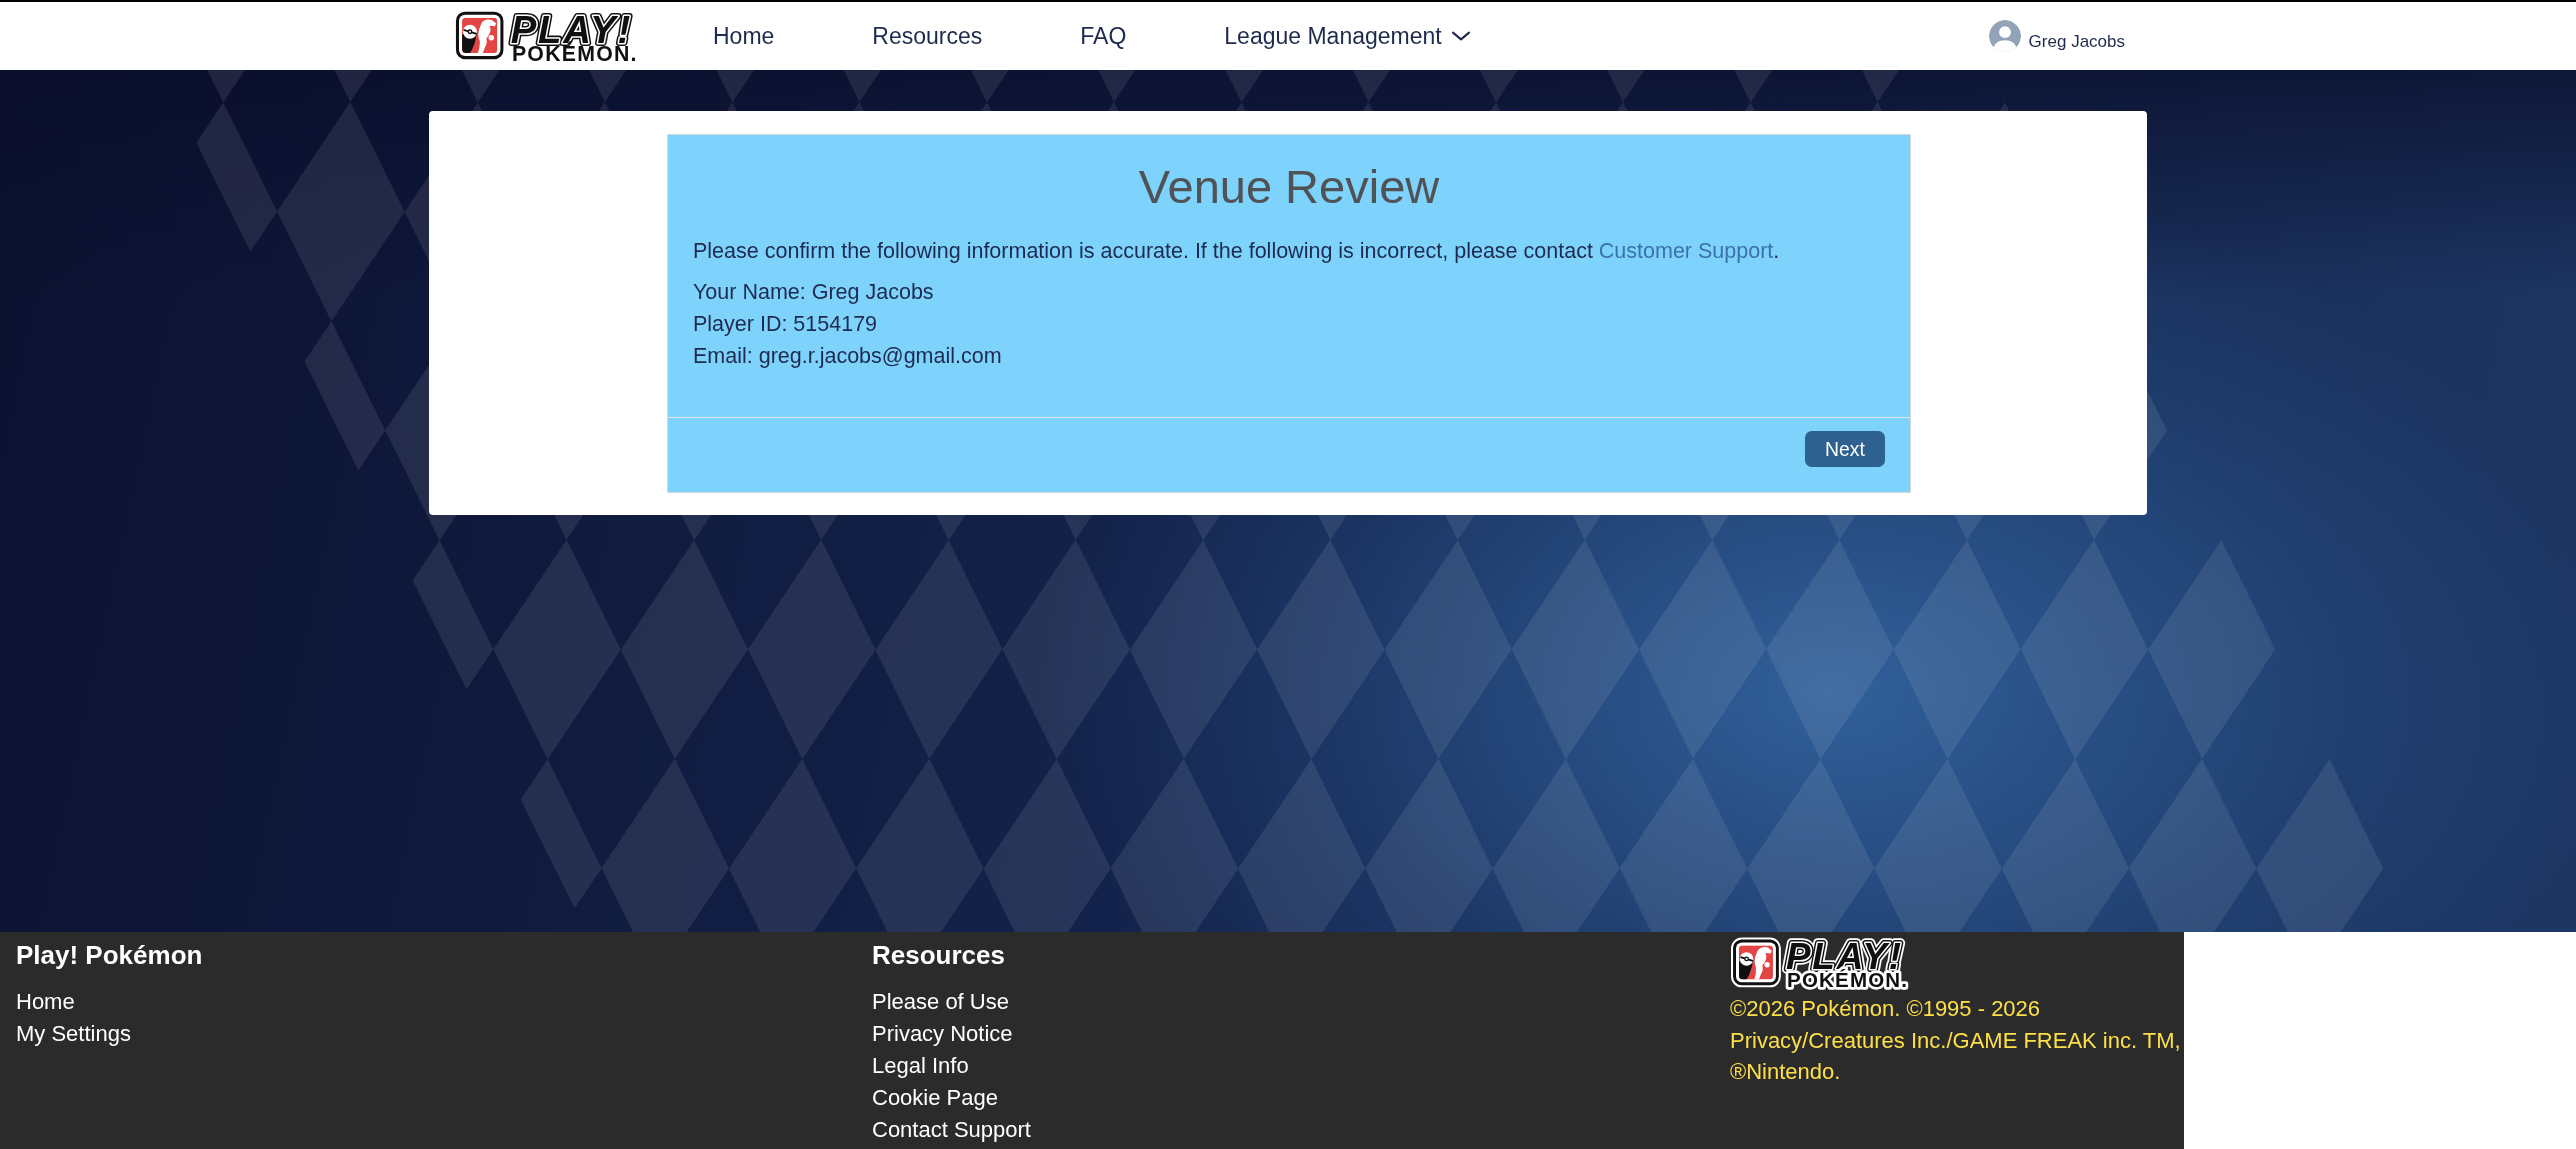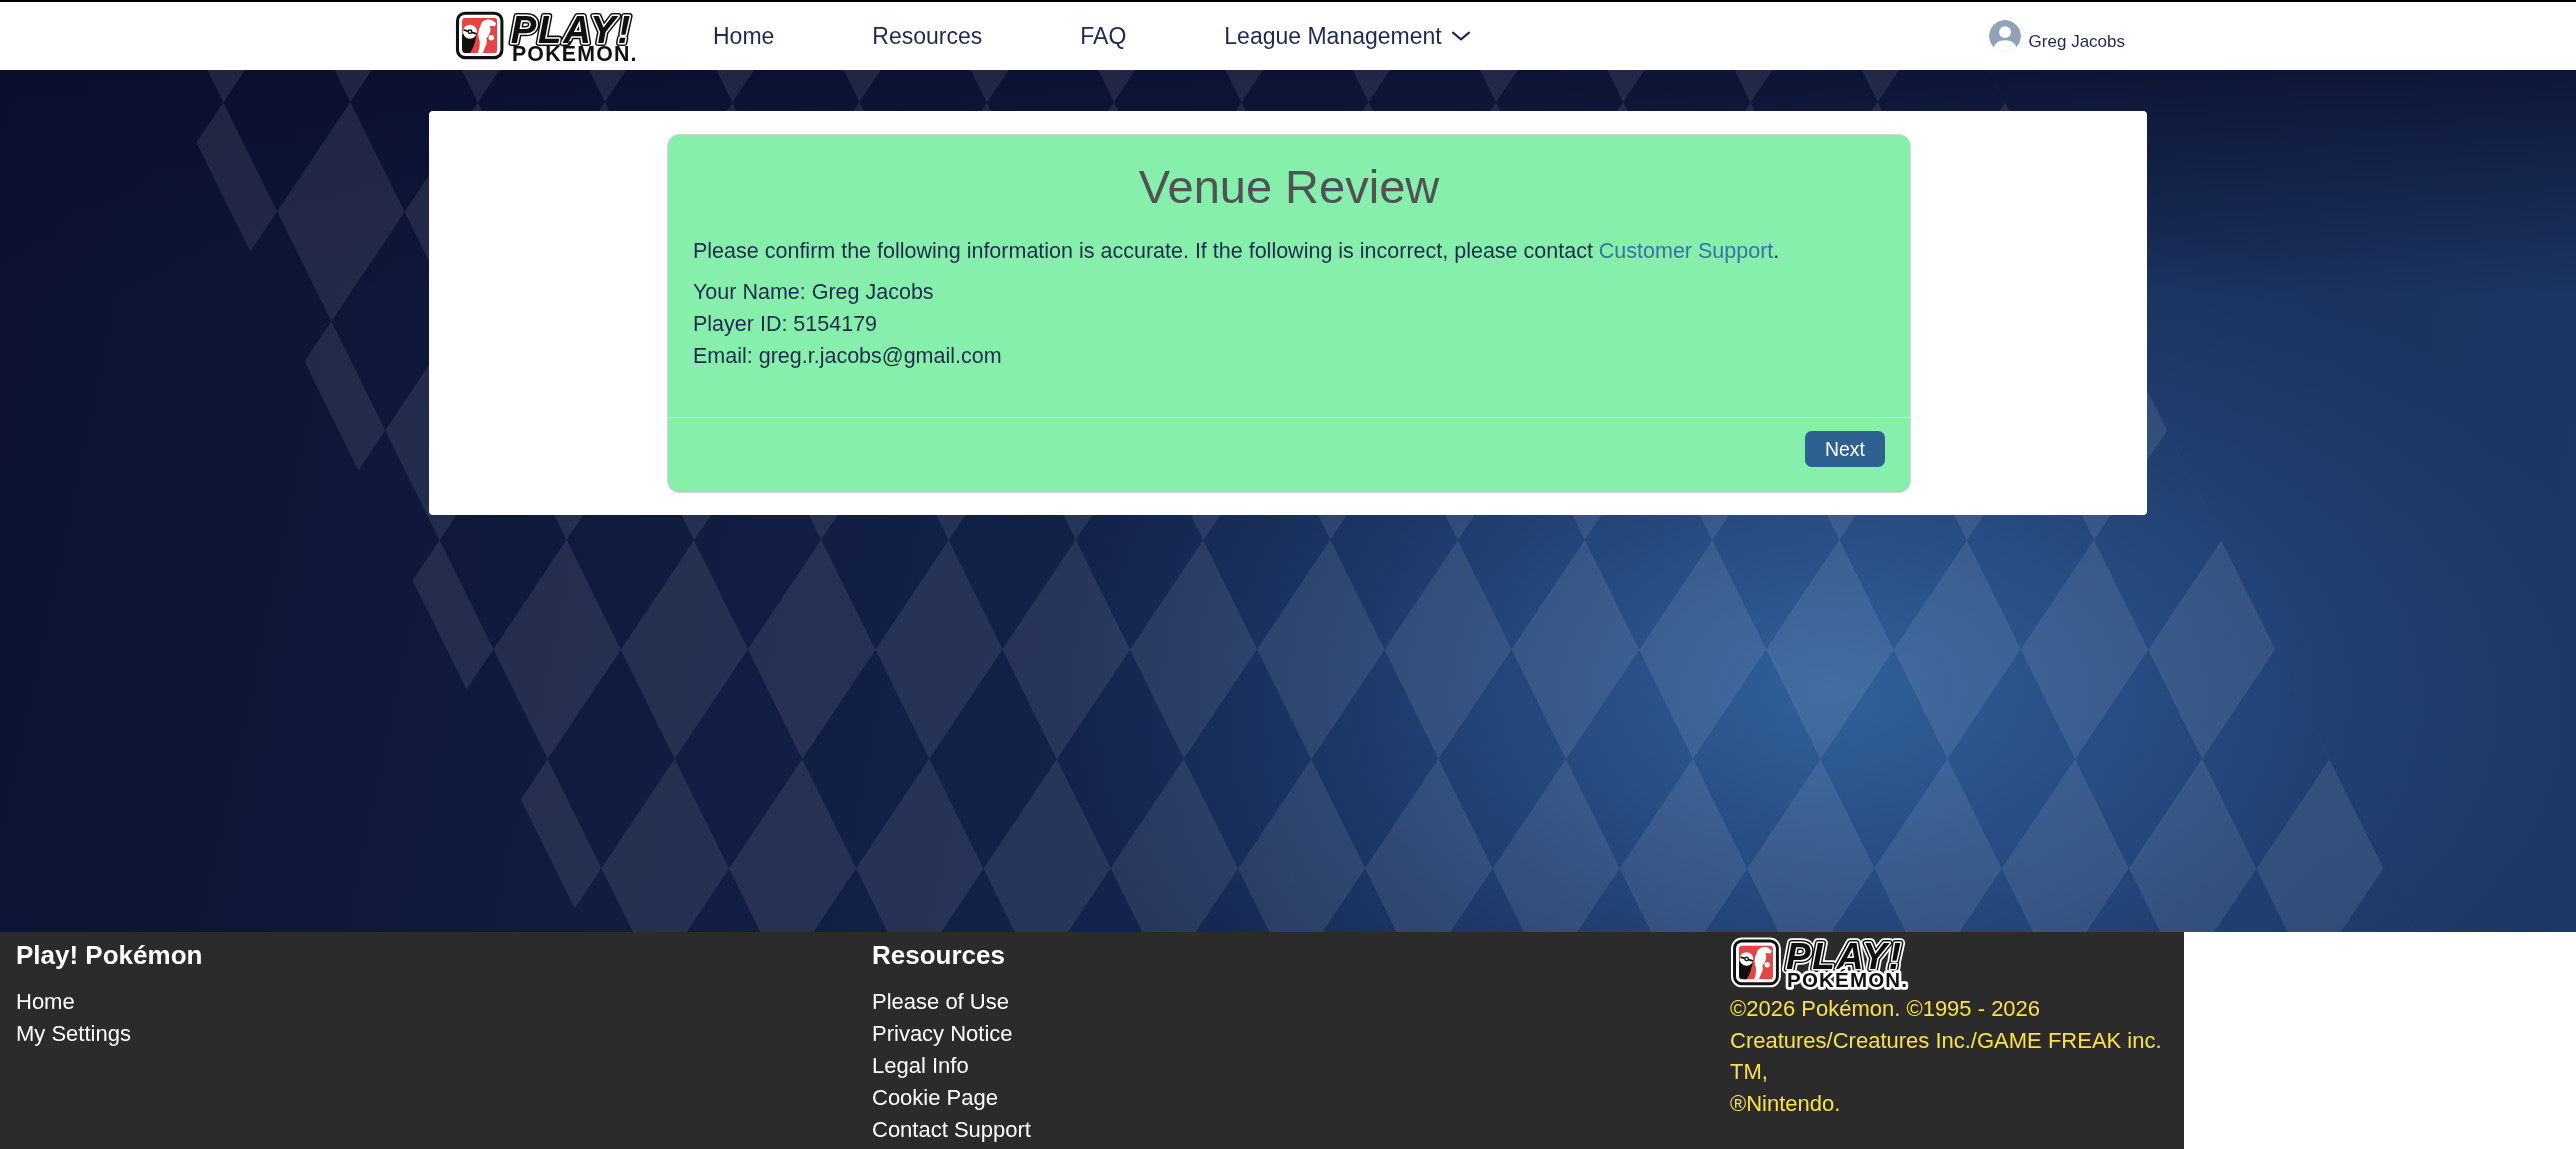--- a/index.html
+++ b/index.html
@@ -56,7 +56,7 @@
   }
   .card {
     position:absolute; left:238px; top:23px; width:1244px; height:359px;
-    background:#86efac; border:0.7px solid #d6d6d9; border-radius:12px;
+    background:#7dd3fc; border:0.7px solid #d6d6d9; border-radius:1px;
   }
   .card-title {
     position:absolute; top:25.5px; left:0; width:100%; margin:0;

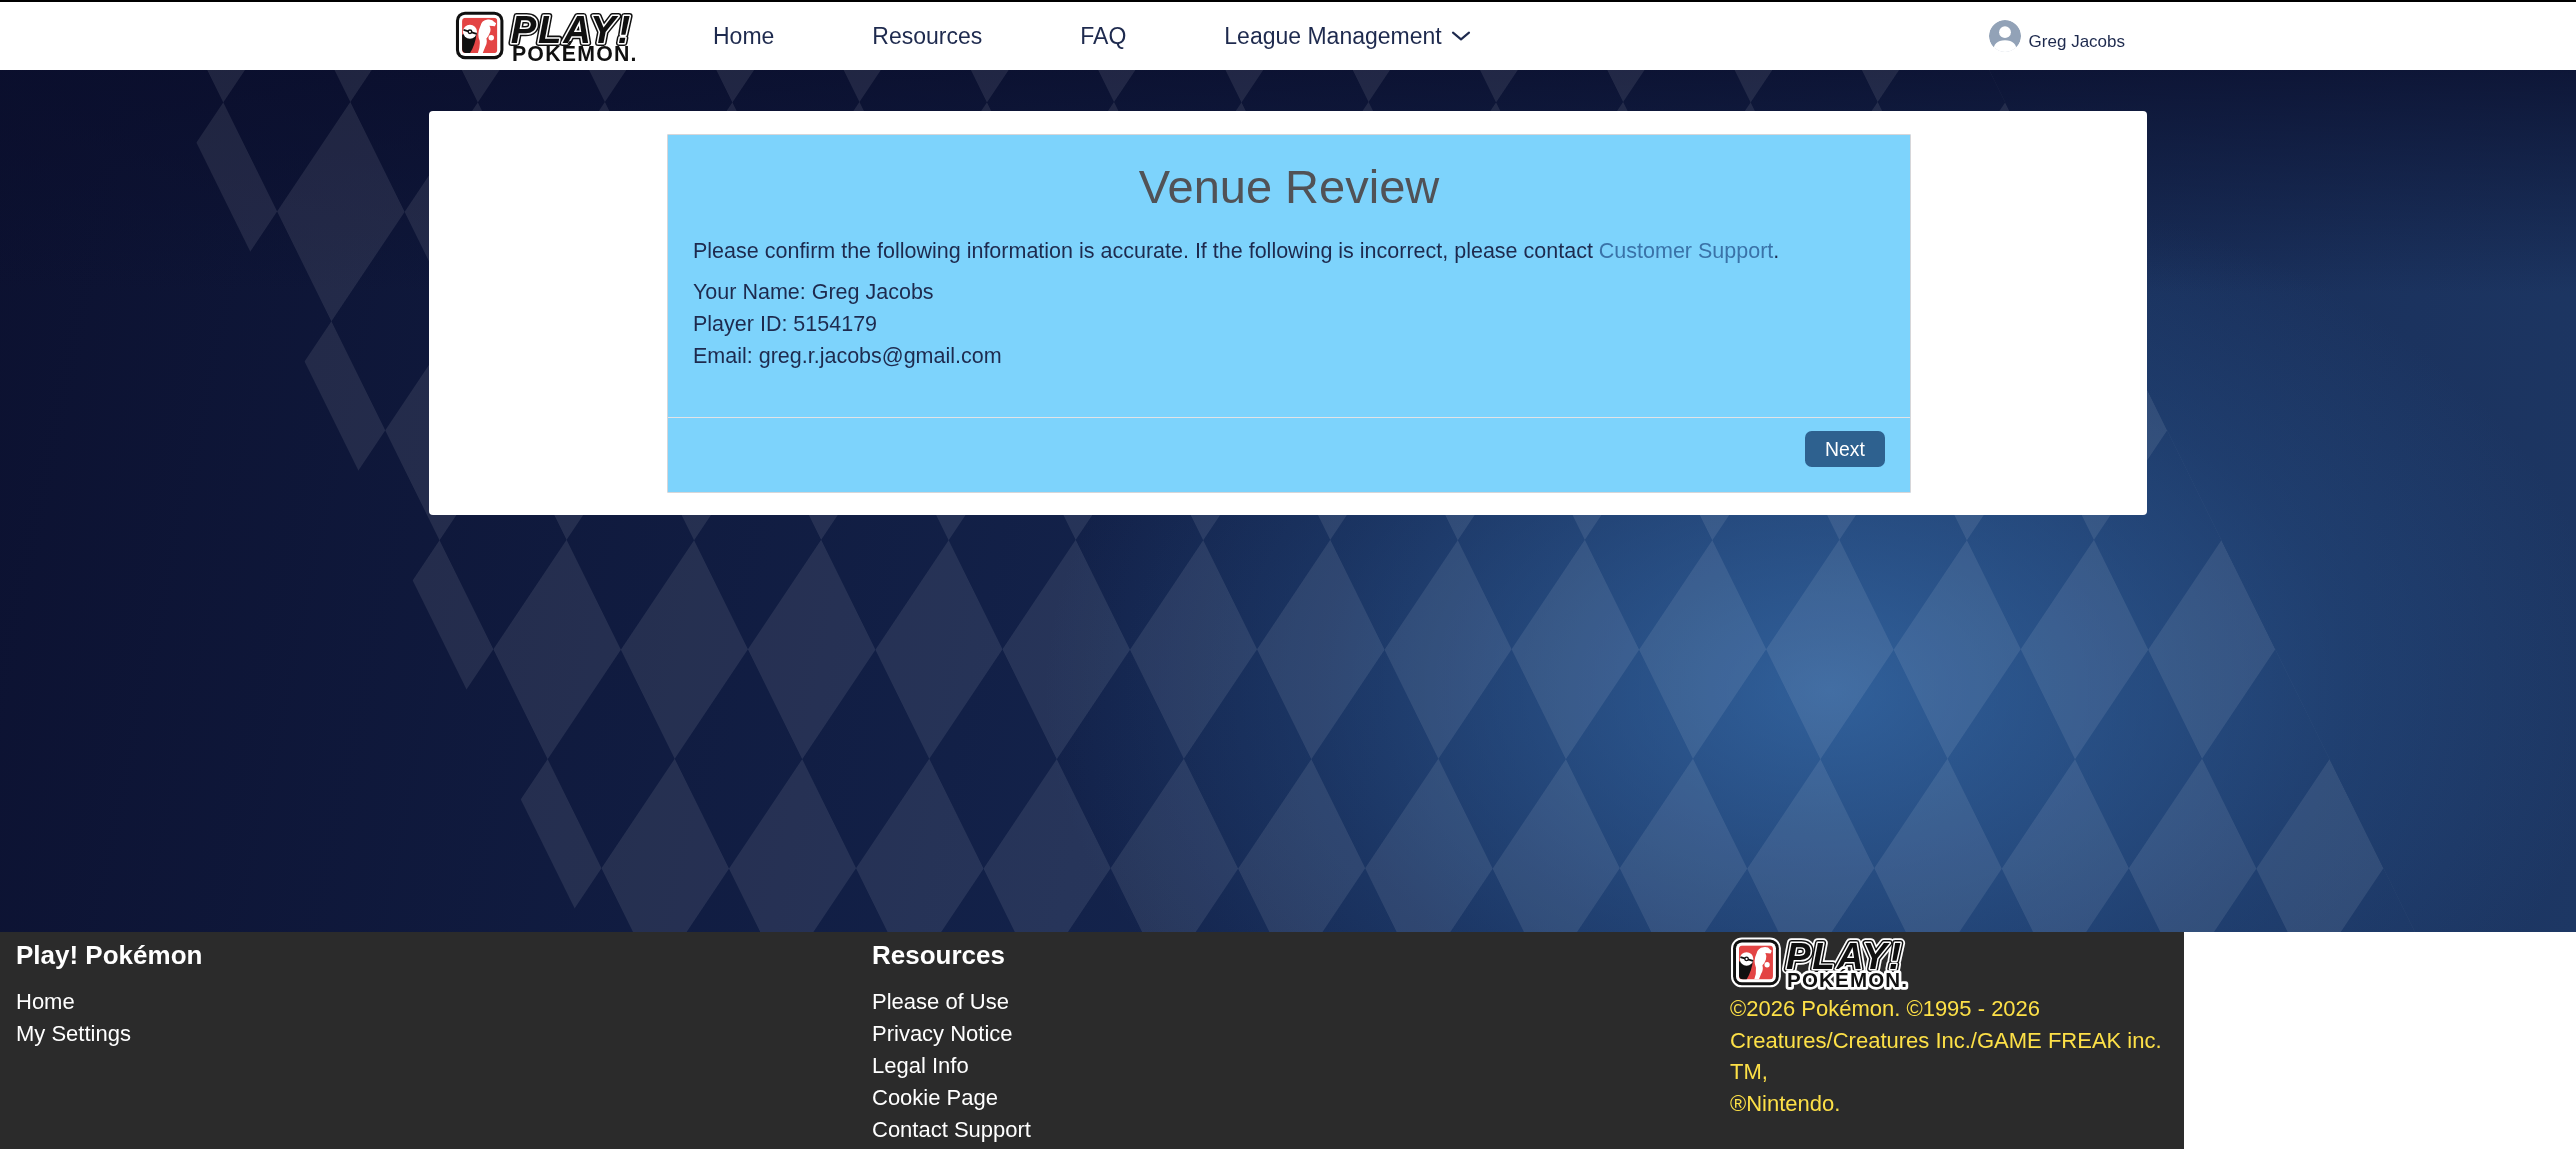--- a/index.html
+++ b/index.html
@@ -232,7 +232,7 @@
     </svg>
     <div class="copyright">
       <div>©2026 Pokémon. ©1995 - 2026</div>
-      <div>Creatures/Creatures Inc./GAME FREAK inc. TM,</div>
+      <div>Privacy/Creatures Inc./GAME FREAK inc. TM,</div>
       <div>®Nintendo.</div>
     </div>
   </div>

